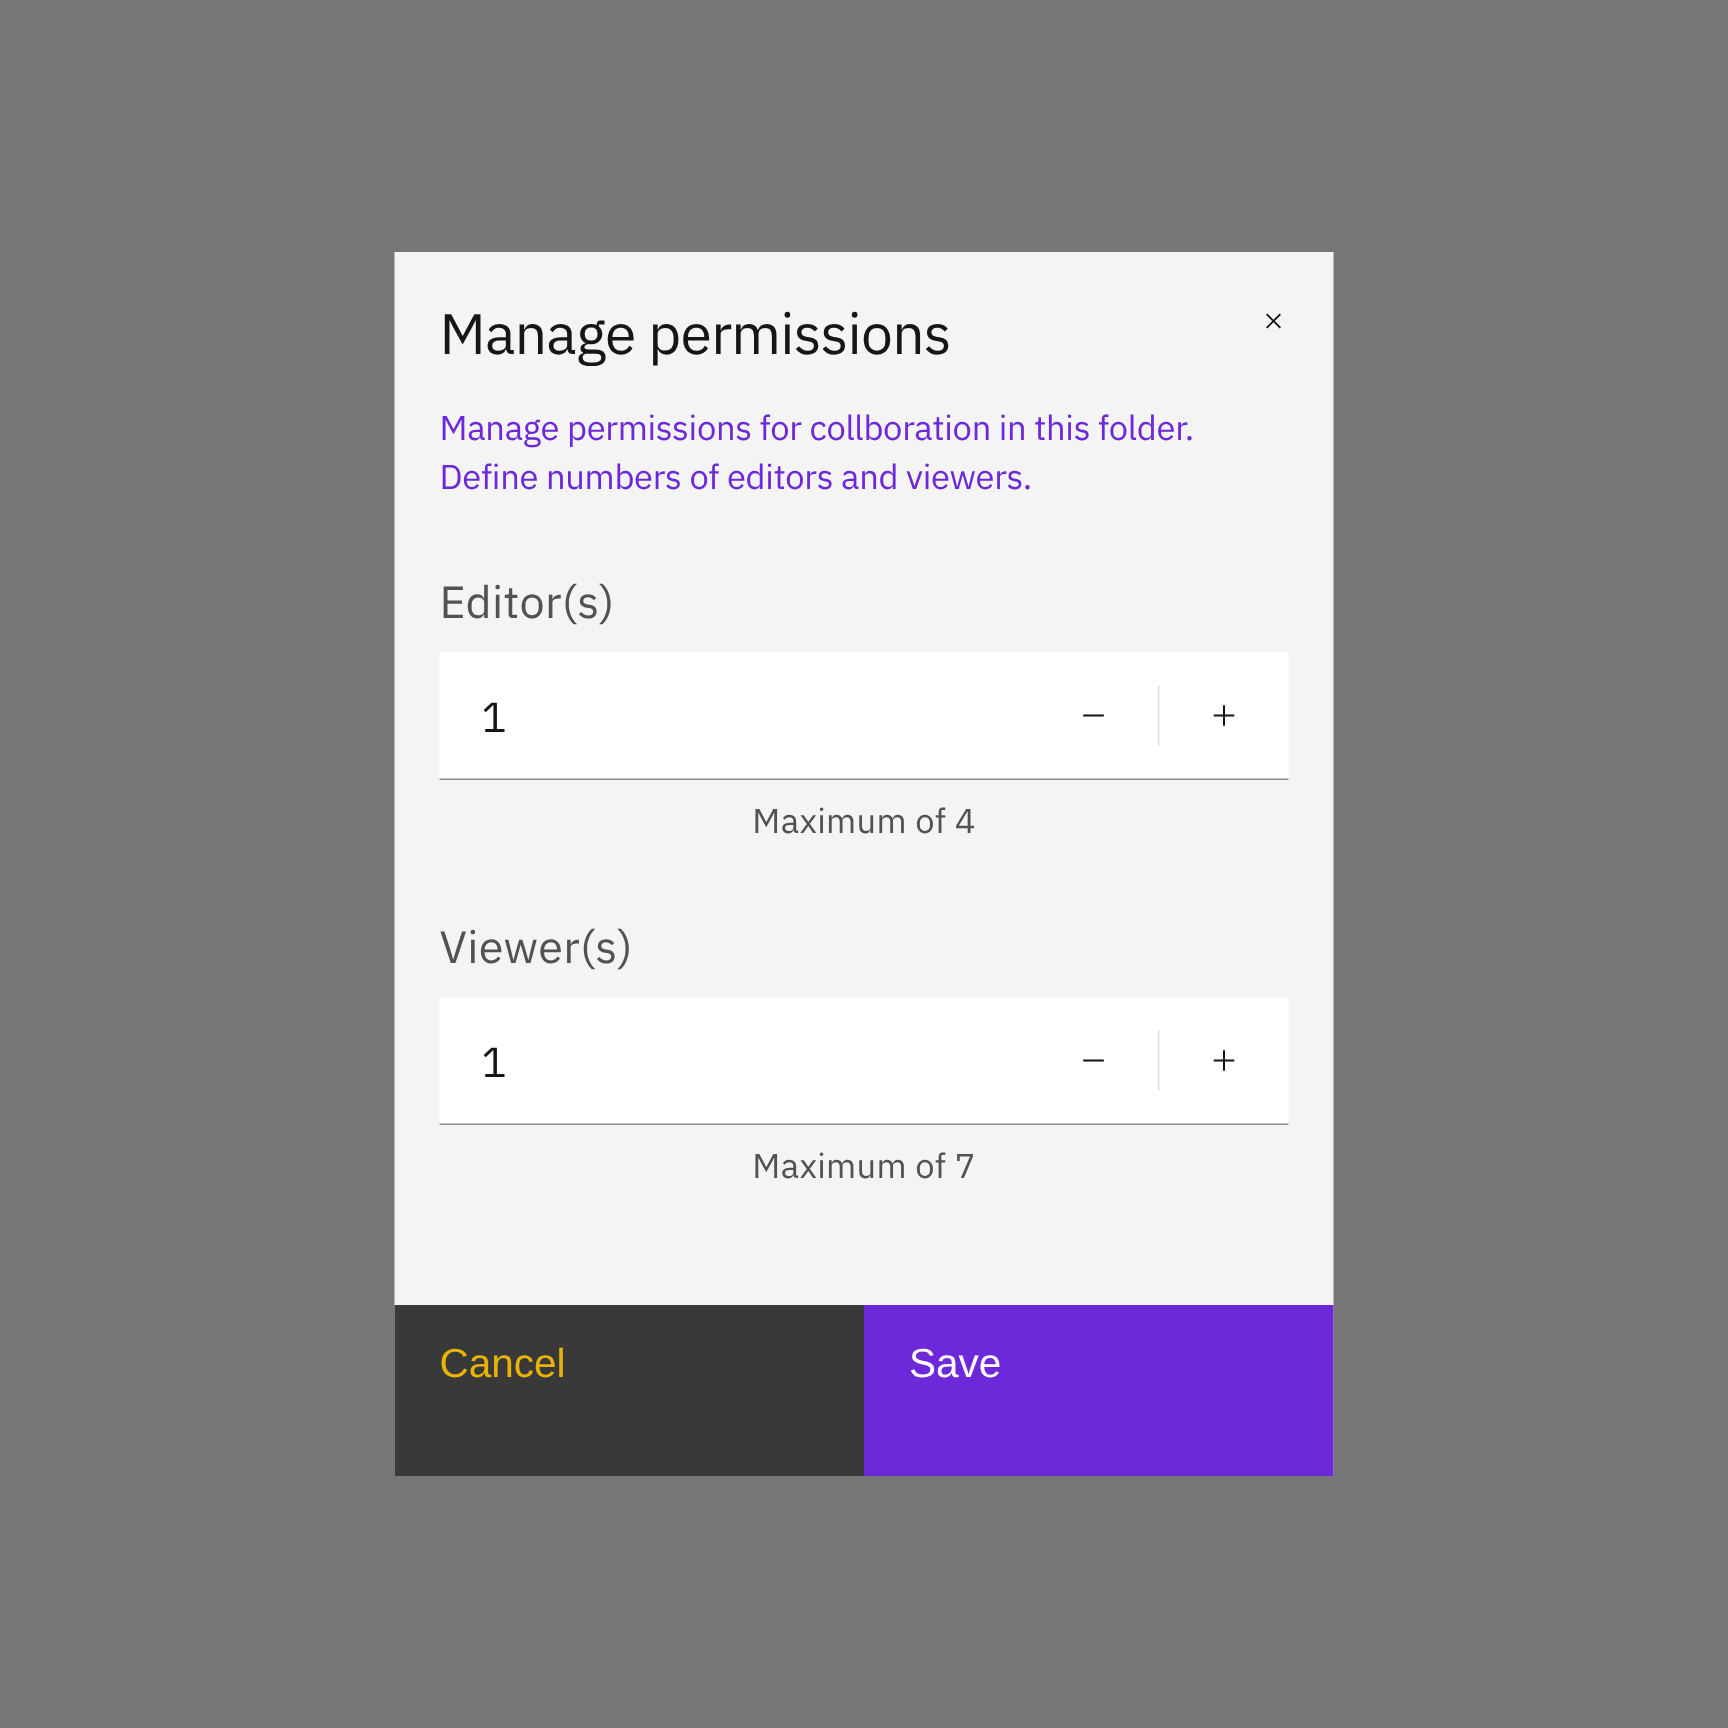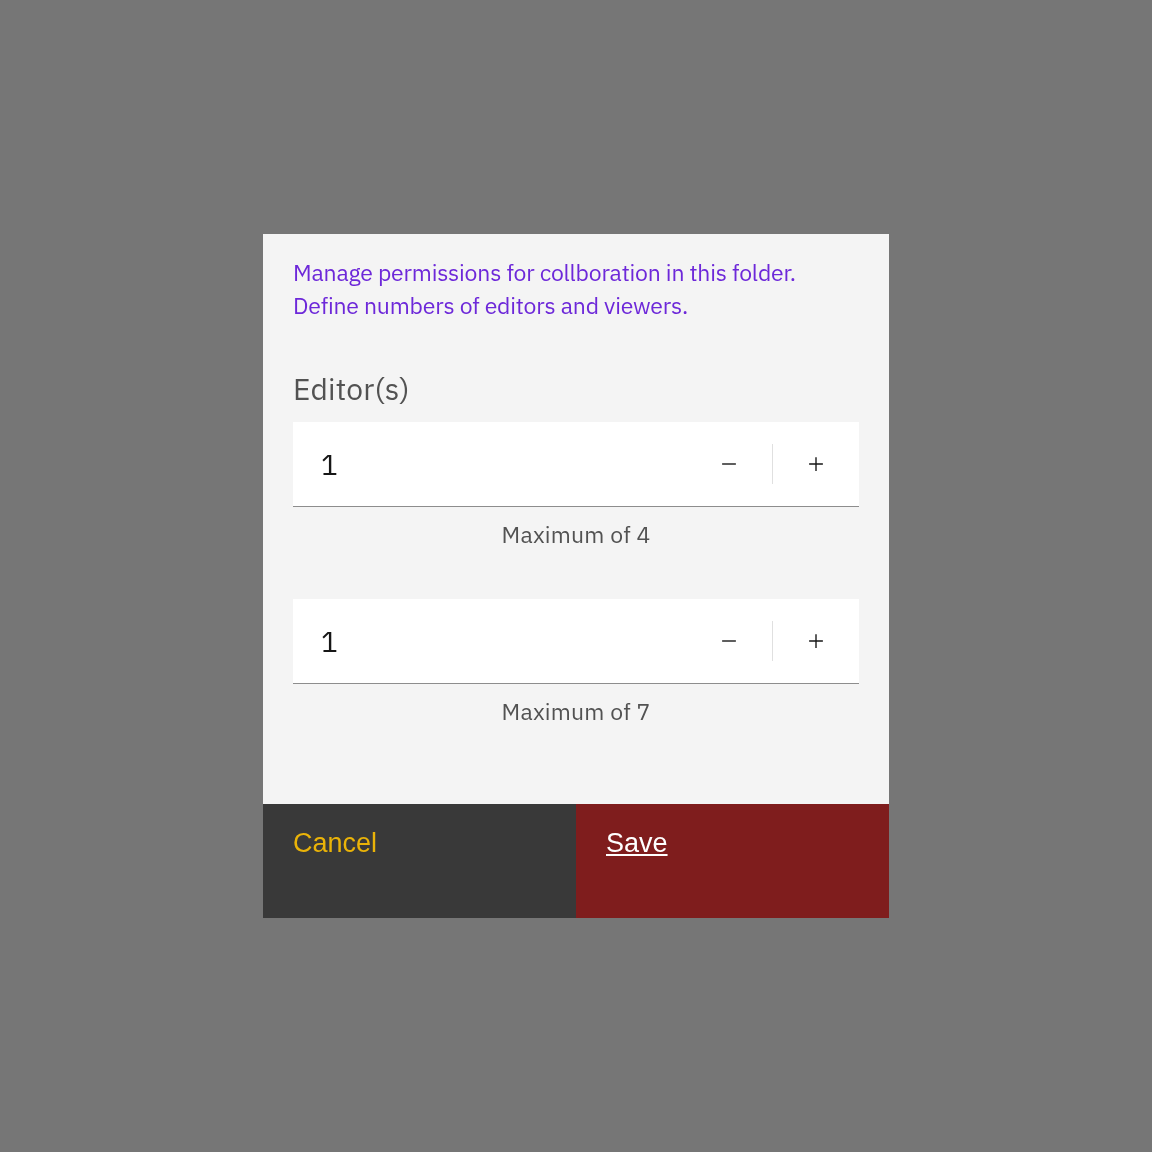--- a/index.html
+++ b/index.html
@@ -144,6 +144,14 @@
 <body>
 
 <div class="modal">
+  <div class="modal-header">
+    <h2 class="modal-title">Manage permissions</h2>
+    <button class="close-btn">
+      <svg viewBox="0 0 32 32" fill="#161616">
+        <polygon points="24 9.4 22.6 8 16 14.6 9.4 8 8 9.4 14.6 16 8 22.6 9.4 24 16 17.4 22.6 24 24 22.6 17.4 16 24 9.4"></polygon>
+      </svg>
+    </button>
+  </div>
 
   <p class="modal-description">Manage permissions for collboration in this folder. Define numbers of editors and viewers.</p>
 

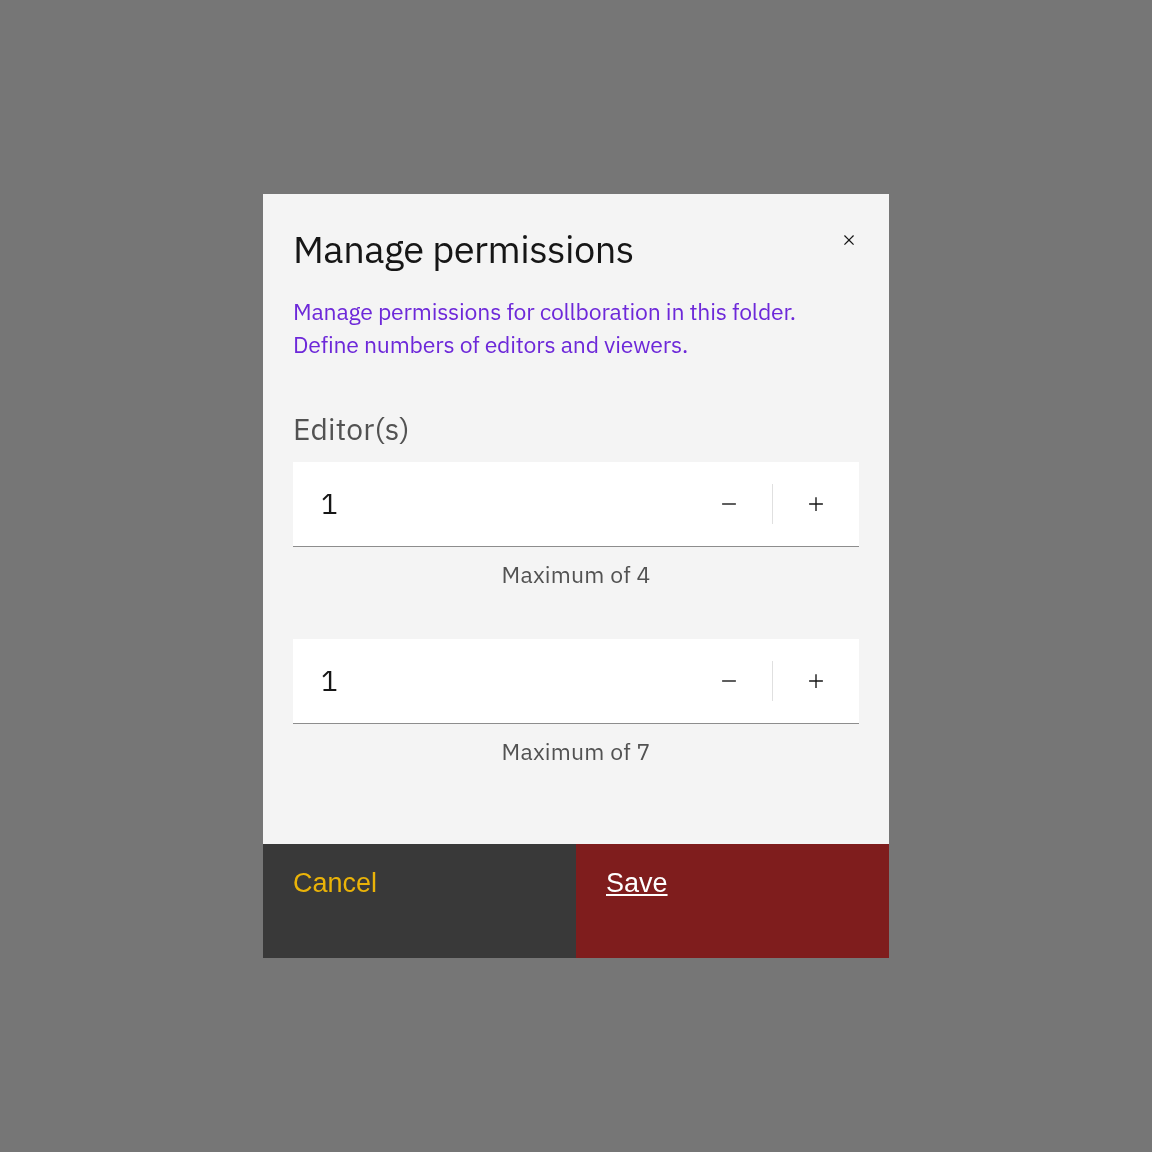--- a/index.html
+++ b/index.html
@@ -177,6 +177,7 @@
   </div>
 
   <div class="field-group second">
+    <div class="field-label">Viewer(s)</div>
     <div class="number-input">
       <div class="number-value">1</div>
       <div class="number-controls">

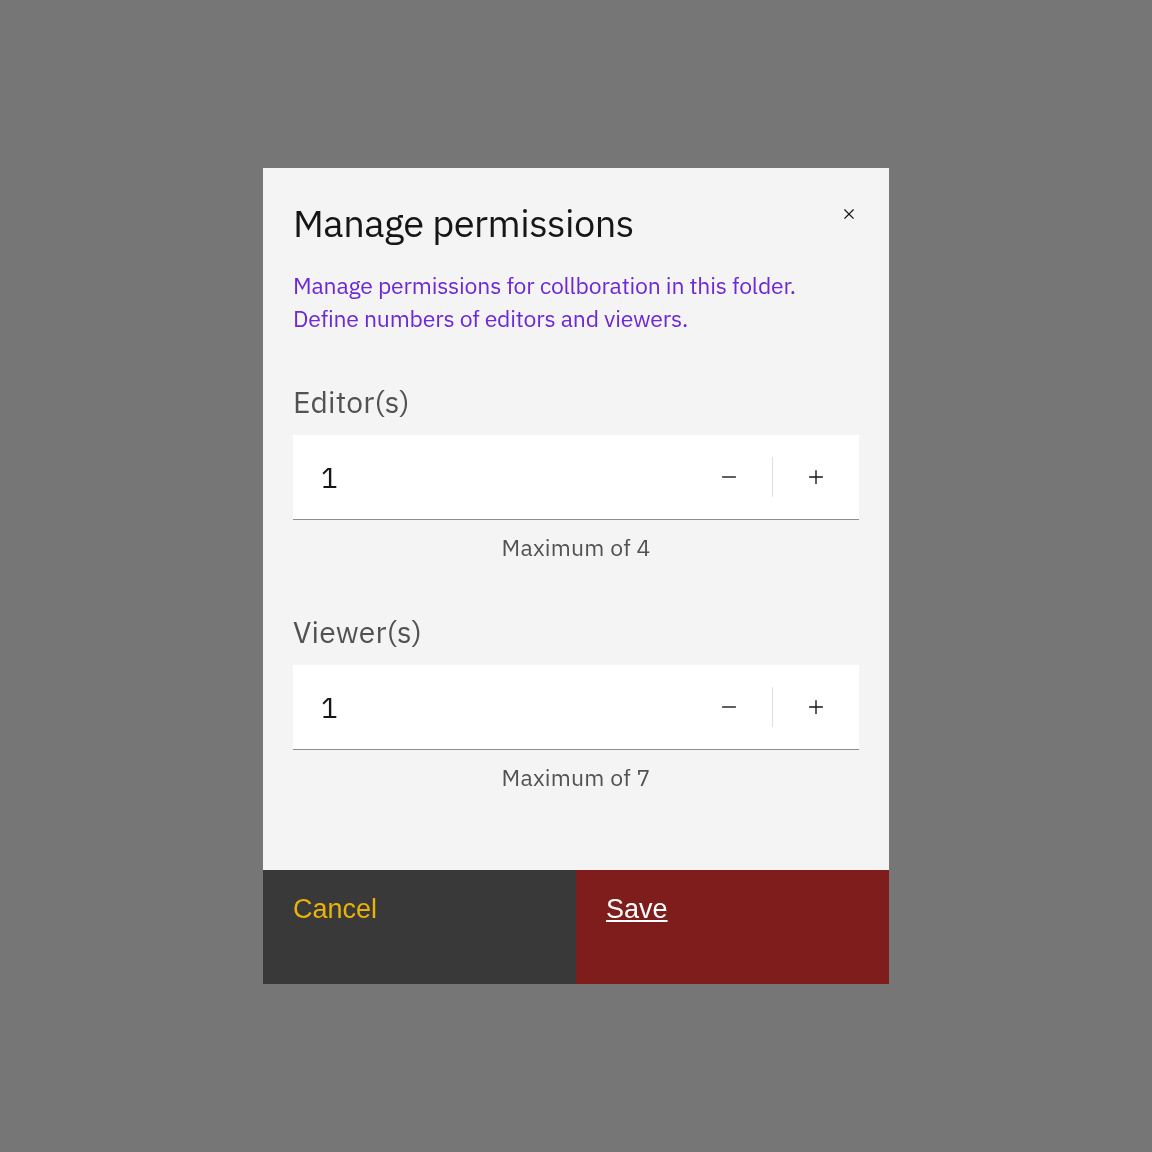--- a/index.html
+++ b/index.html
@@ -135,9 +135,8 @@
       color: #eab308;
     }
     .save-btn {
-      background: #7f1d1d;
+      background: #6d28d9;
       color: #ffffff;
-      text-decoration: underline;
     }
   </style>
 </head>

